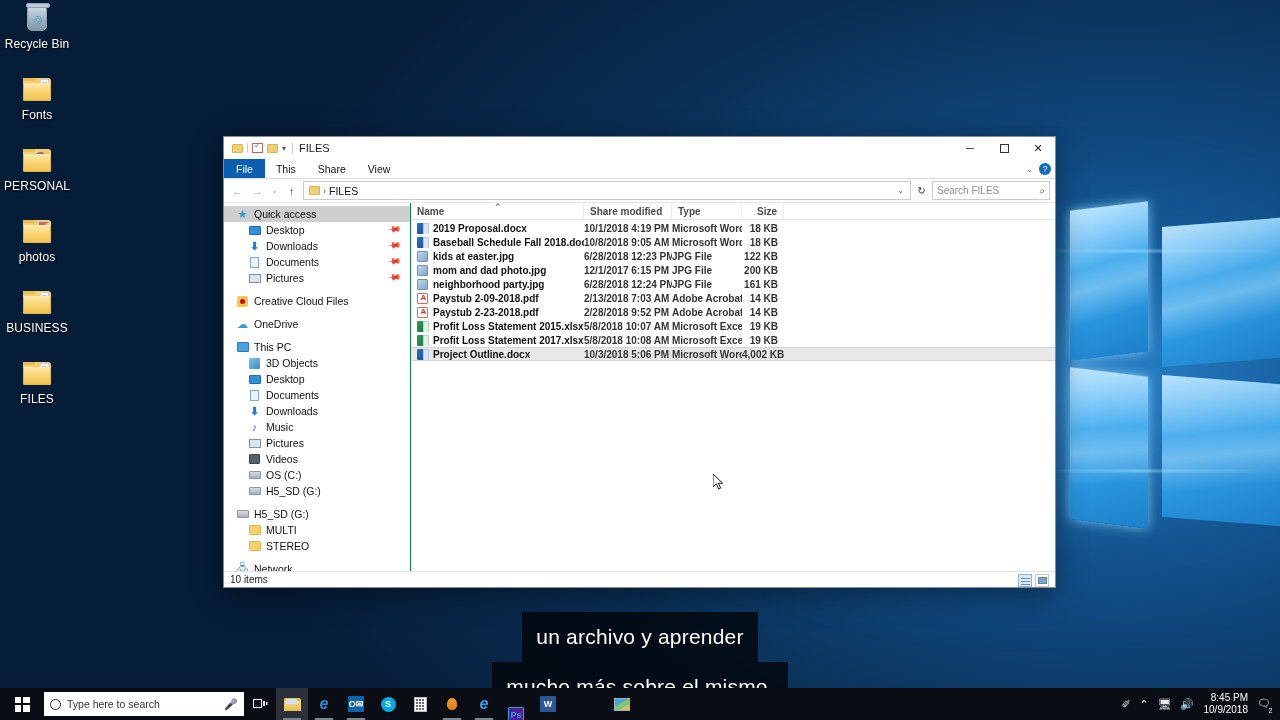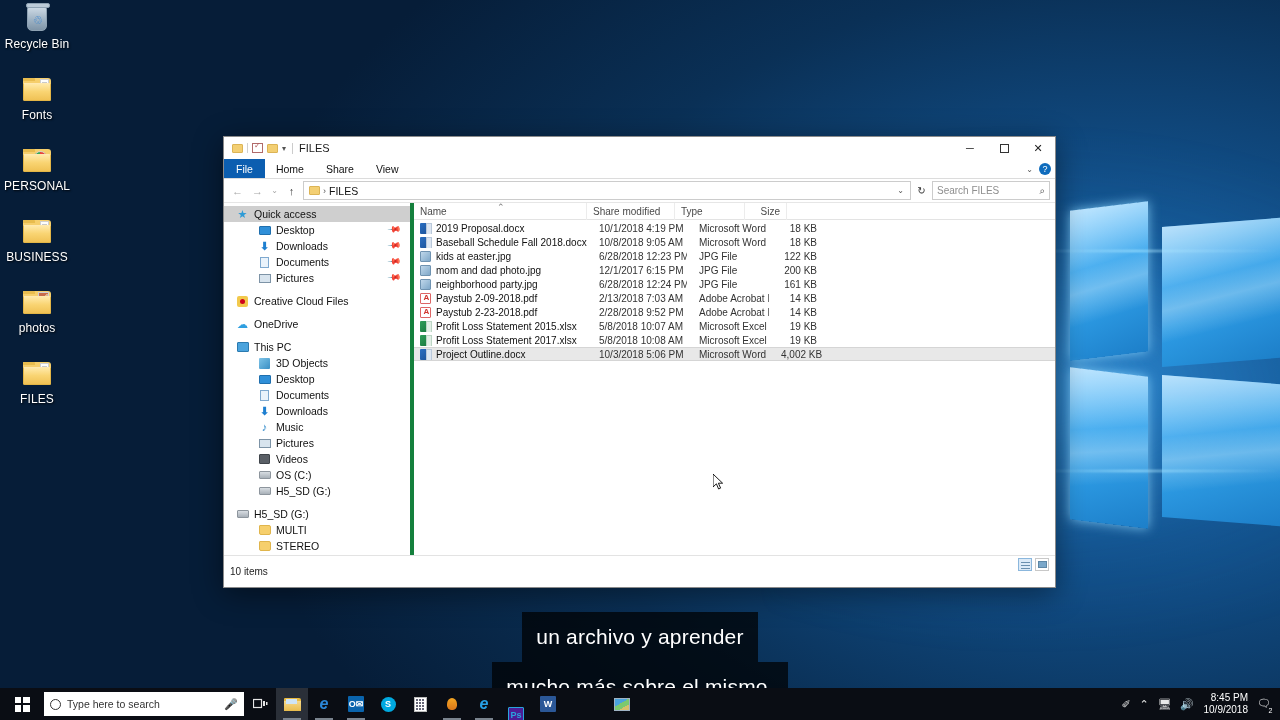--- a/index.html
+++ b/index.html
@@ -328,7 +328,7 @@
 
   <div class="ribbon">
     <div class="rtab file">File</div>
-    <div class="rtab">Home</div>
+    <div class="rtab">This</div>
     <div class="rtab">Share</div>
     <div class="rtab">View</div>
     <div class="rbtns">

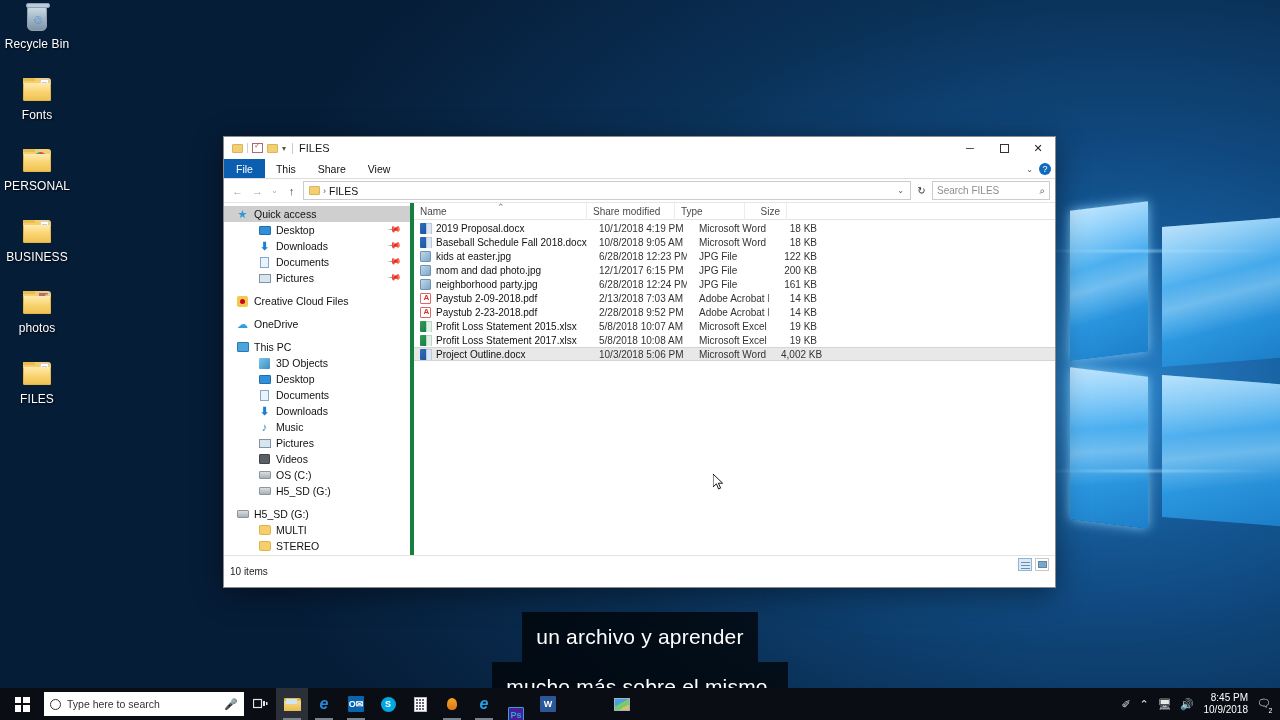--- a/index.html
+++ b/index.html
@@ -130,7 +130,7 @@
   .ico-fold{ width:12px;height:10px;background:#f6cf6c;border:1px solid #e0b54c;border-radius:1px 2px 2px 2px;}
   .ico-net{ color:#2b86c8; font-size:11px;}
 
-  .content{ flex:1; display:flex; flex-direction:column; min-width:0; border-left:4px solid #15803d;}
+  .content{ flex:1; display:flex; flex-direction:column; min-width:0; border-left:1px solid #15803d;font-weight:bold;}
   .colhead{ height:17px; display:flex; align-items:center; font-size:10px; color:#4a4a4a;
             border-bottom:1px solid #e3e3e3; position:relative; background:#fff; flex:none;}
   .colhead .ch{ padding-left:6px; position:relative; height:17px; display:flex; align-items:center;

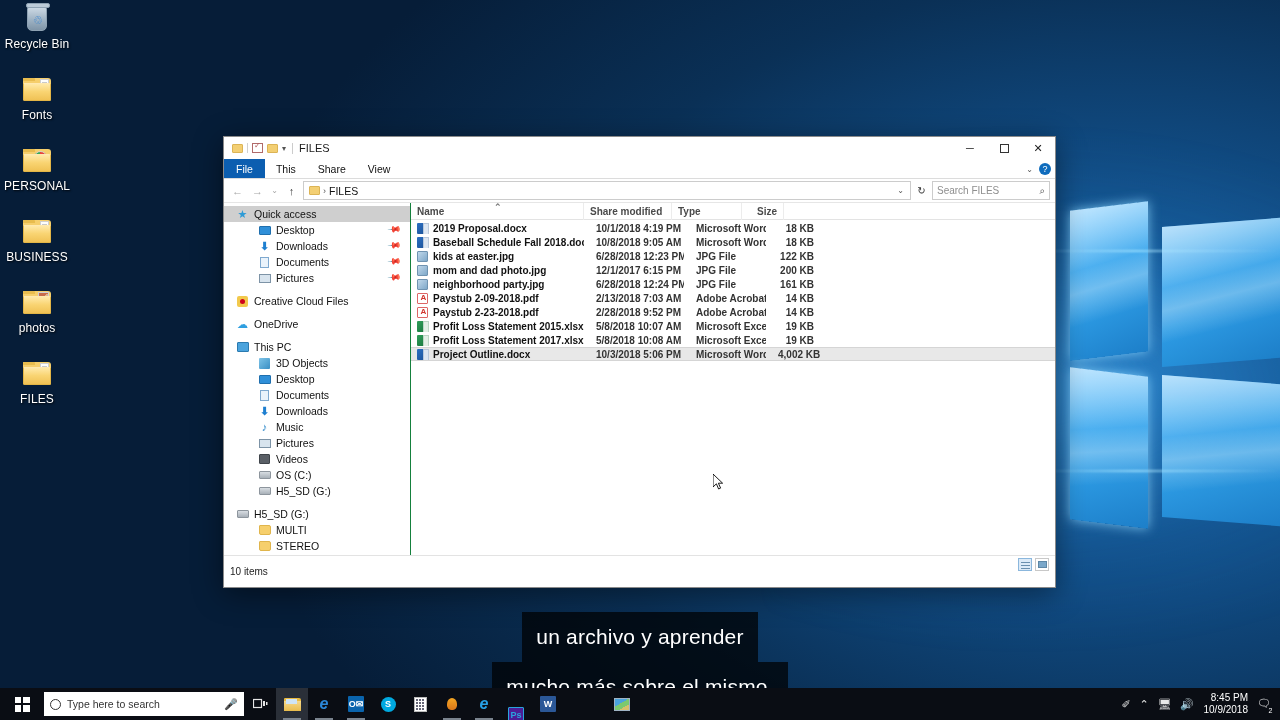--- a/index.html
+++ b/index.html
@@ -112,7 +112,7 @@
   .navitem.sel{ background:#cfcfcf; }
   .navitem .ni-ico{ width:13px; height:13px; margin-right:5px; display:flex; align-items:center; justify-content:center; flex:none;}
   .navitem .pin{ position:absolute; right:10px; font-size:9px; color:#9a9a9a; transform:rotate(40deg);}
-  .navitem.ind1{ padding-left:34px;}
+  .navitem.ind1{ padding-left:24px;}
   .navgap{ height:7px;}
   .ico-star{ color:#2e9bd6; font-size:11px;}
   .ico-desktop{ width:12px;height:9px;background:#2f8fd8;border:1px solid #1f6fae;border-radius:1px;}

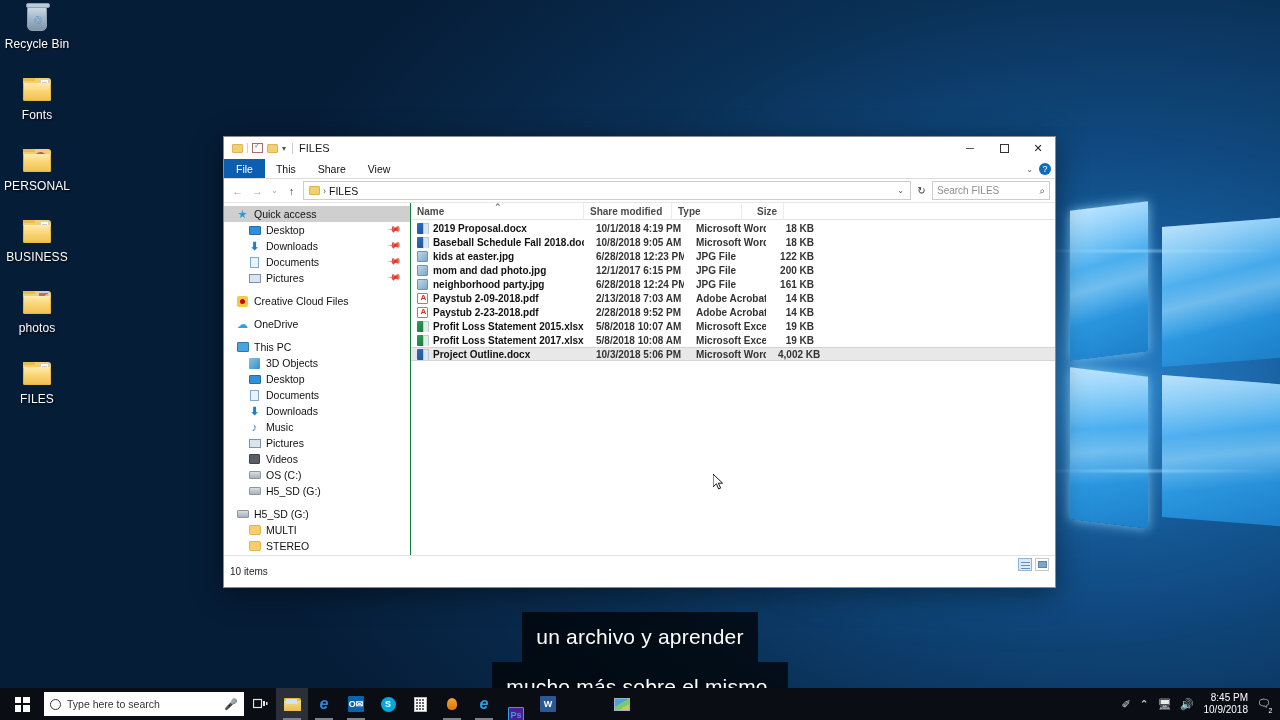--- a/index.html
+++ b/index.html
@@ -142,7 +142,7 @@
   .sortcaret{ position:absolute; left:83px; top:-1px; font-size:9px; color:#777;}
 
   .filelist{ flex:1; overflow:hidden; padding-top:1px;}
-  .frow{ height:14px; display:flex; align-items:center; font-size:10px; color:#111;gap:12px; }
+  .frow{ height:14px; display:flex; align-items:center; font-size:10px; color:#111; }
   .frow.sel{ background:#e8e8e8; border:1px solid #d5d5d5; border-left:0; border-right:0;}
   .fcell{ overflow:hidden; white-space:nowrap; }
   .c-name{ width:173px; display:flex; align-items:center; padding-left:6px;}

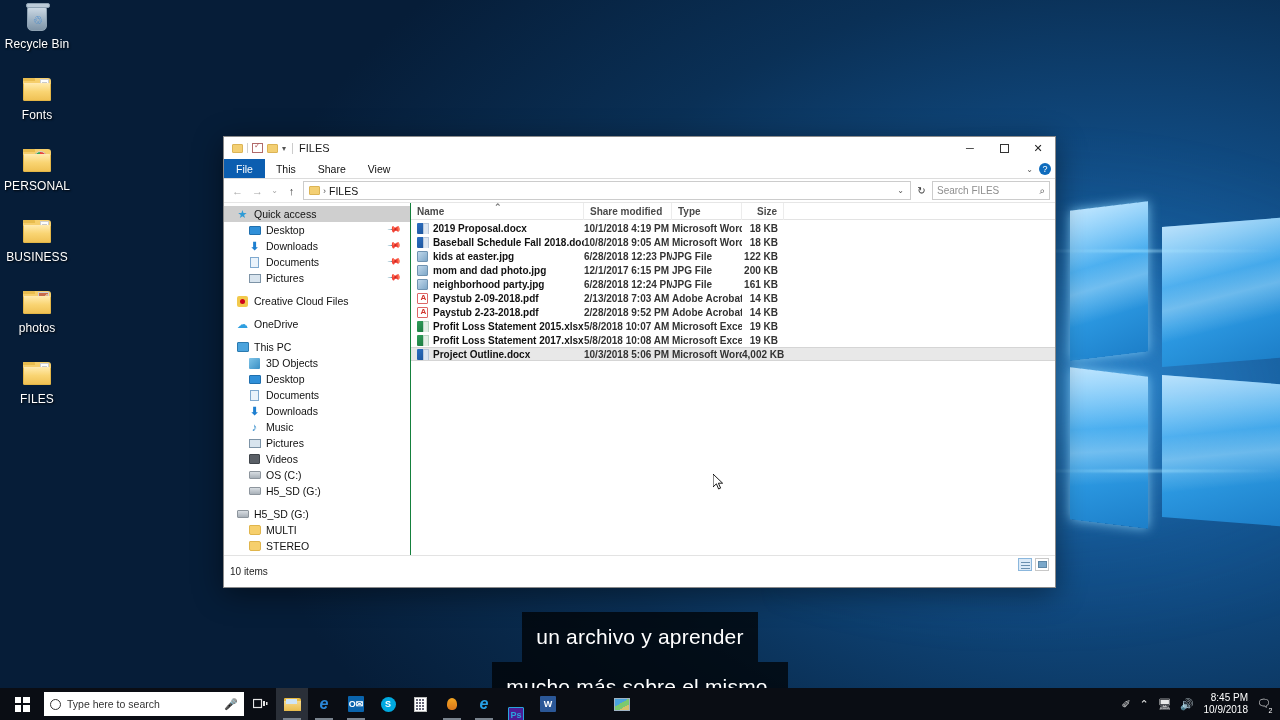--- a/index.html
+++ b/index.html
@@ -260,16 +260,12 @@
         <div class="folder">
             <div class="back"></div>
             <div class="tab"></div>
-          <div class="sheet">
-              <i></i>
-              <i></i>
-              <i></i>
-              <i></i>
-            </div>
-            <div class="front"></div>
-          </div>
-      </div>
-      <div class="lbl">BUSINESS</div>
+          <div style="position:absolute;right:2px;top:1px;width:11px;height:16px;
+            background:linear-gradient(150deg,#c86b4a 0 30%,#e0b48d 30% 55%,#8a5c7a 55% 80%,#dfd0a8 80%);border:1px solid #cfcfcf;"></div>
+          <div class="front"></div>
+          </div>
+      </div>
+      <div class="lbl">photos</div>
     </div>
 
     <div class="desk-icon">
@@ -277,12 +273,16 @@
         <div class="folder">
             <div class="back"></div>
             <div class="tab"></div>
-          <div style="position:absolute;right:2px;top:1px;width:11px;height:16px;
-            background:linear-gradient(150deg,#c86b4a 0 30%,#e0b48d 30% 55%,#8a5c7a 55% 80%,#dfd0a8 80%);border:1px solid #cfcfcf;"></div>
-          <div class="front"></div>
-          </div>
-      </div>
-      <div class="lbl">photos</div>
+          <div class="sheet">
+              <i></i>
+              <i></i>
+              <i></i>
+              <i></i>
+            </div>
+            <div class="front"></div>
+          </div>
+      </div>
+      <div class="lbl">BUSINESS</div>
     </div>
 
     <div class="desk-icon">

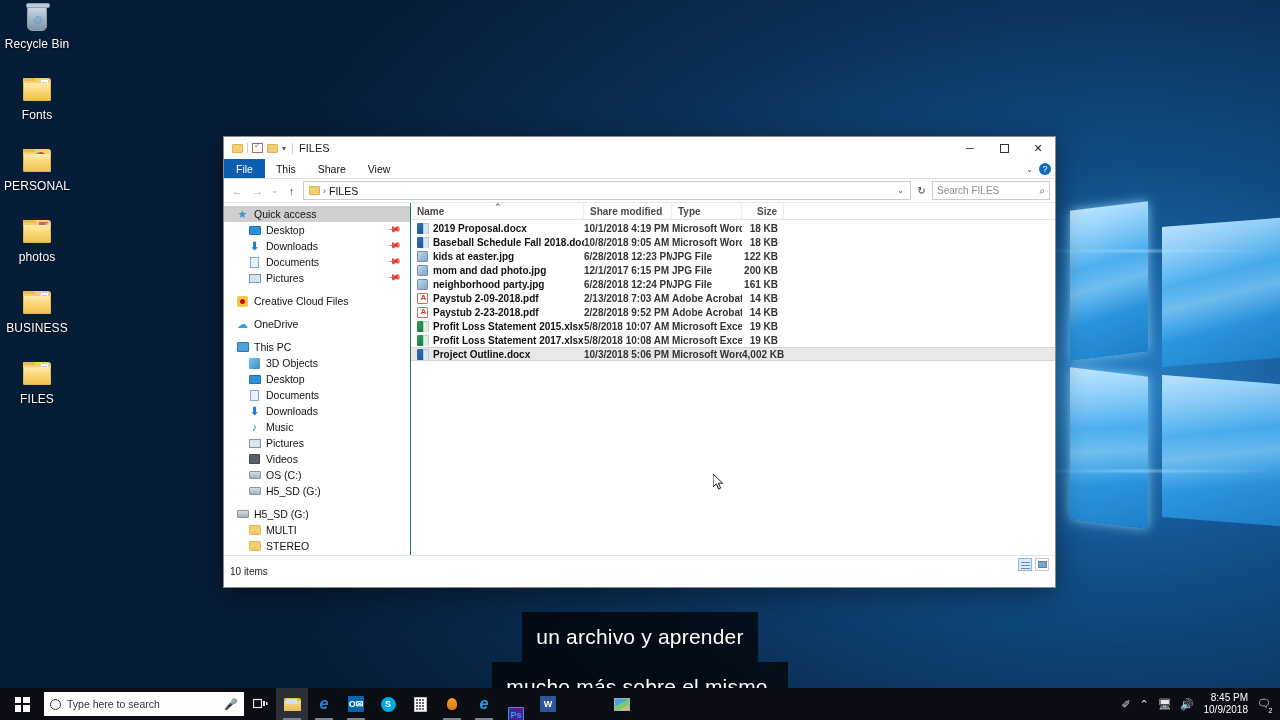--- a/index.html
+++ b/index.html
@@ -158,7 +158,7 @@
   .fi-xls{ background:linear-gradient(135deg,#2f9e5a,#17743c); border-radius:1px; position:relative;}
   .fi-xls::after{content:"";position:absolute;right:-1px;top:0;width:4px;height:11px;background:#e2efe6;border:1px solid #bcd6c5;}
 
-  .statusbar{ height:32px; border-top:1px solid #e3e3e3; display:flex; align-items:center;
+  .statusbar{ height:16px; border-top:1px solid #e3e3e3; display:flex; align-items:center;
               font-size:10px; color:#222; padding-left:6px; background:#fff; flex:none; position:relative;}
   .viewbtns{ position:absolute; right:6px; top:2px; display:flex; gap:3px;}
   .vbtn{ width:14px; height:13px; border:1px solid #c8c8c8; background:#fff; display:flex; align-items:center; justify-content:center;}

